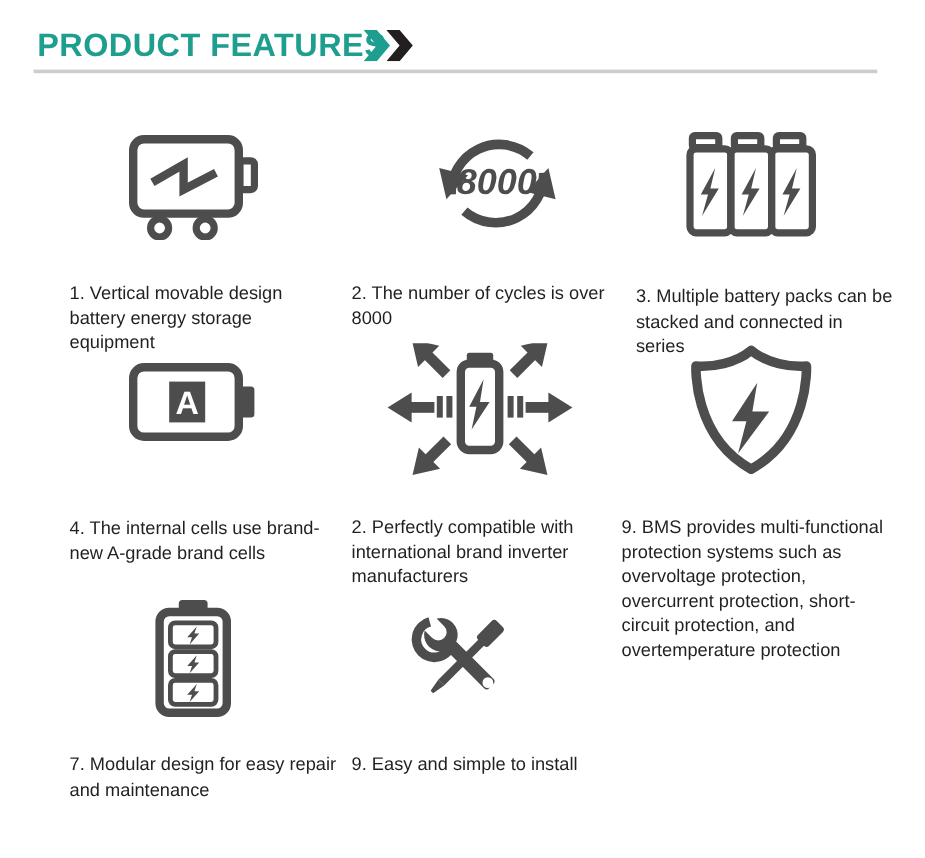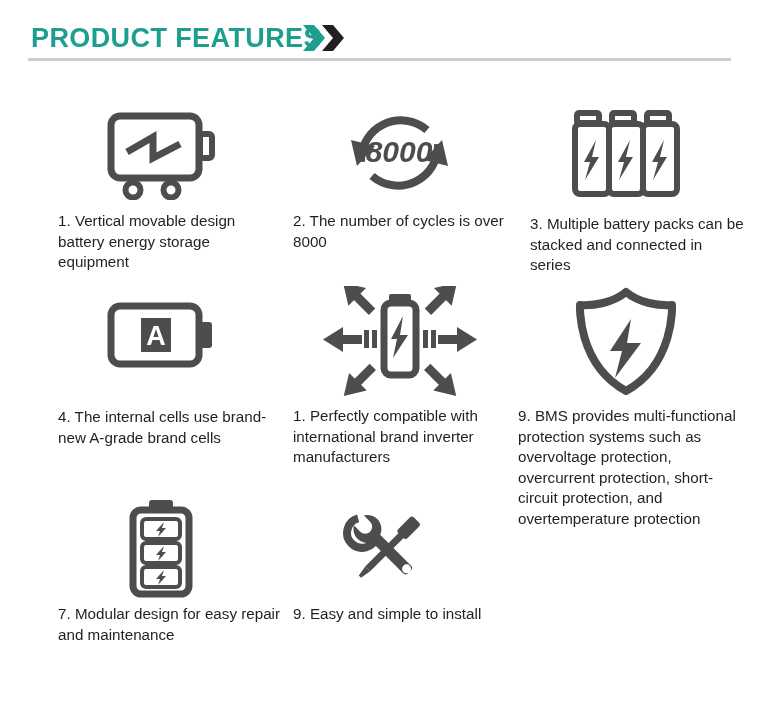--- a/index.html
+++ b/index.html
@@ -121,7 +121,7 @@
 </div>
 
 <div class="feature" id="f2">
-  <div class="feature-icon" style="left:45px; top:-10px;">
+  <div class="feature-icon" style="left:60px; top:-10px;">
     <svg width="125" height="105" viewBox="0 0 125 105">
       <path d="M24,62 A40,40 0 0 1 90,30" fill="none" stroke="#4d4d4d" stroke-width="8"></path>
       <path d="M101,44 A40,40 0 0 1 35,76" fill="none" stroke="#4d4d4d" stroke-width="8"></path>

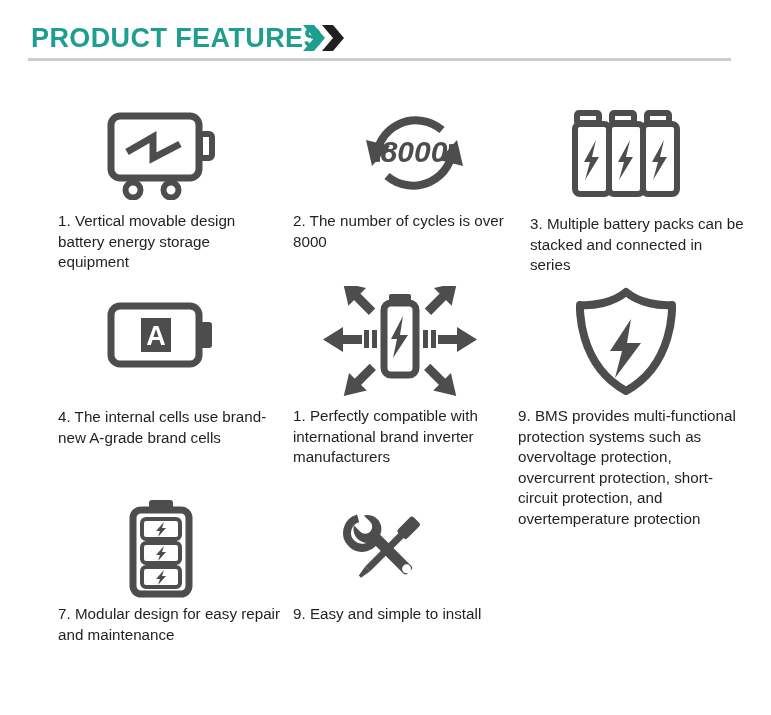--- a/index.html
+++ b/index.html
@@ -86,7 +86,7 @@
   .txt7 { top: 106px; }
   .txt8 { top: 106px; }
 
-  .feature-text { left: 1px; }
+  .feature-text { left: 1px; margin-top: 24px; }
   #f6 .feature-text { left: 0px; }
 
   svg { display: block; }

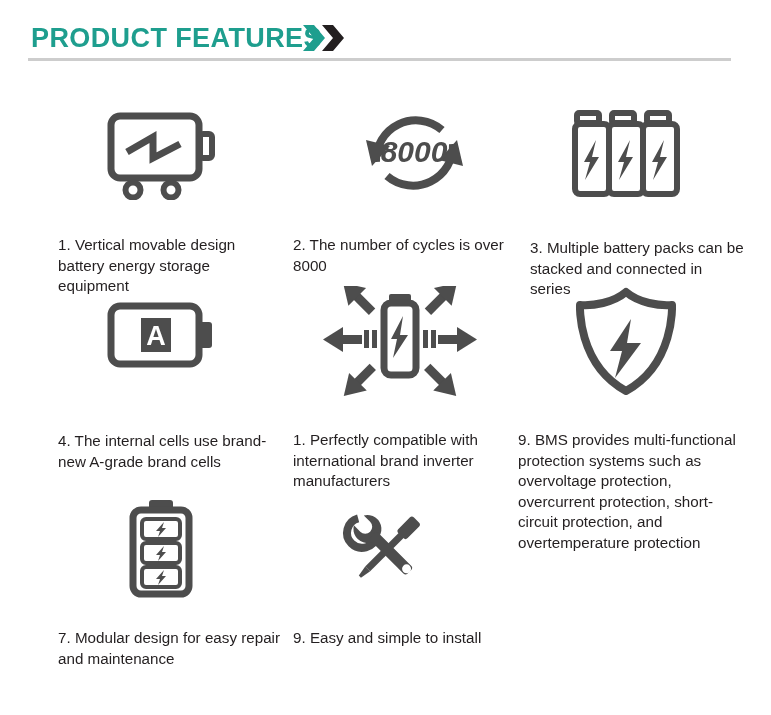--- a/index.html
+++ b/index.html
@@ -211,7 +211,7 @@
       </g>
     </svg>
   </div>
-  <div class="feature-text txt5">1. Perfectly compatible with international brand inverter manufacturers</div>
+  <div class="feature-text txt5">2. Perfectly compatible with international brand inverter manufacturers</div>
 </div>
 
 <div class="feature" id="f6">

